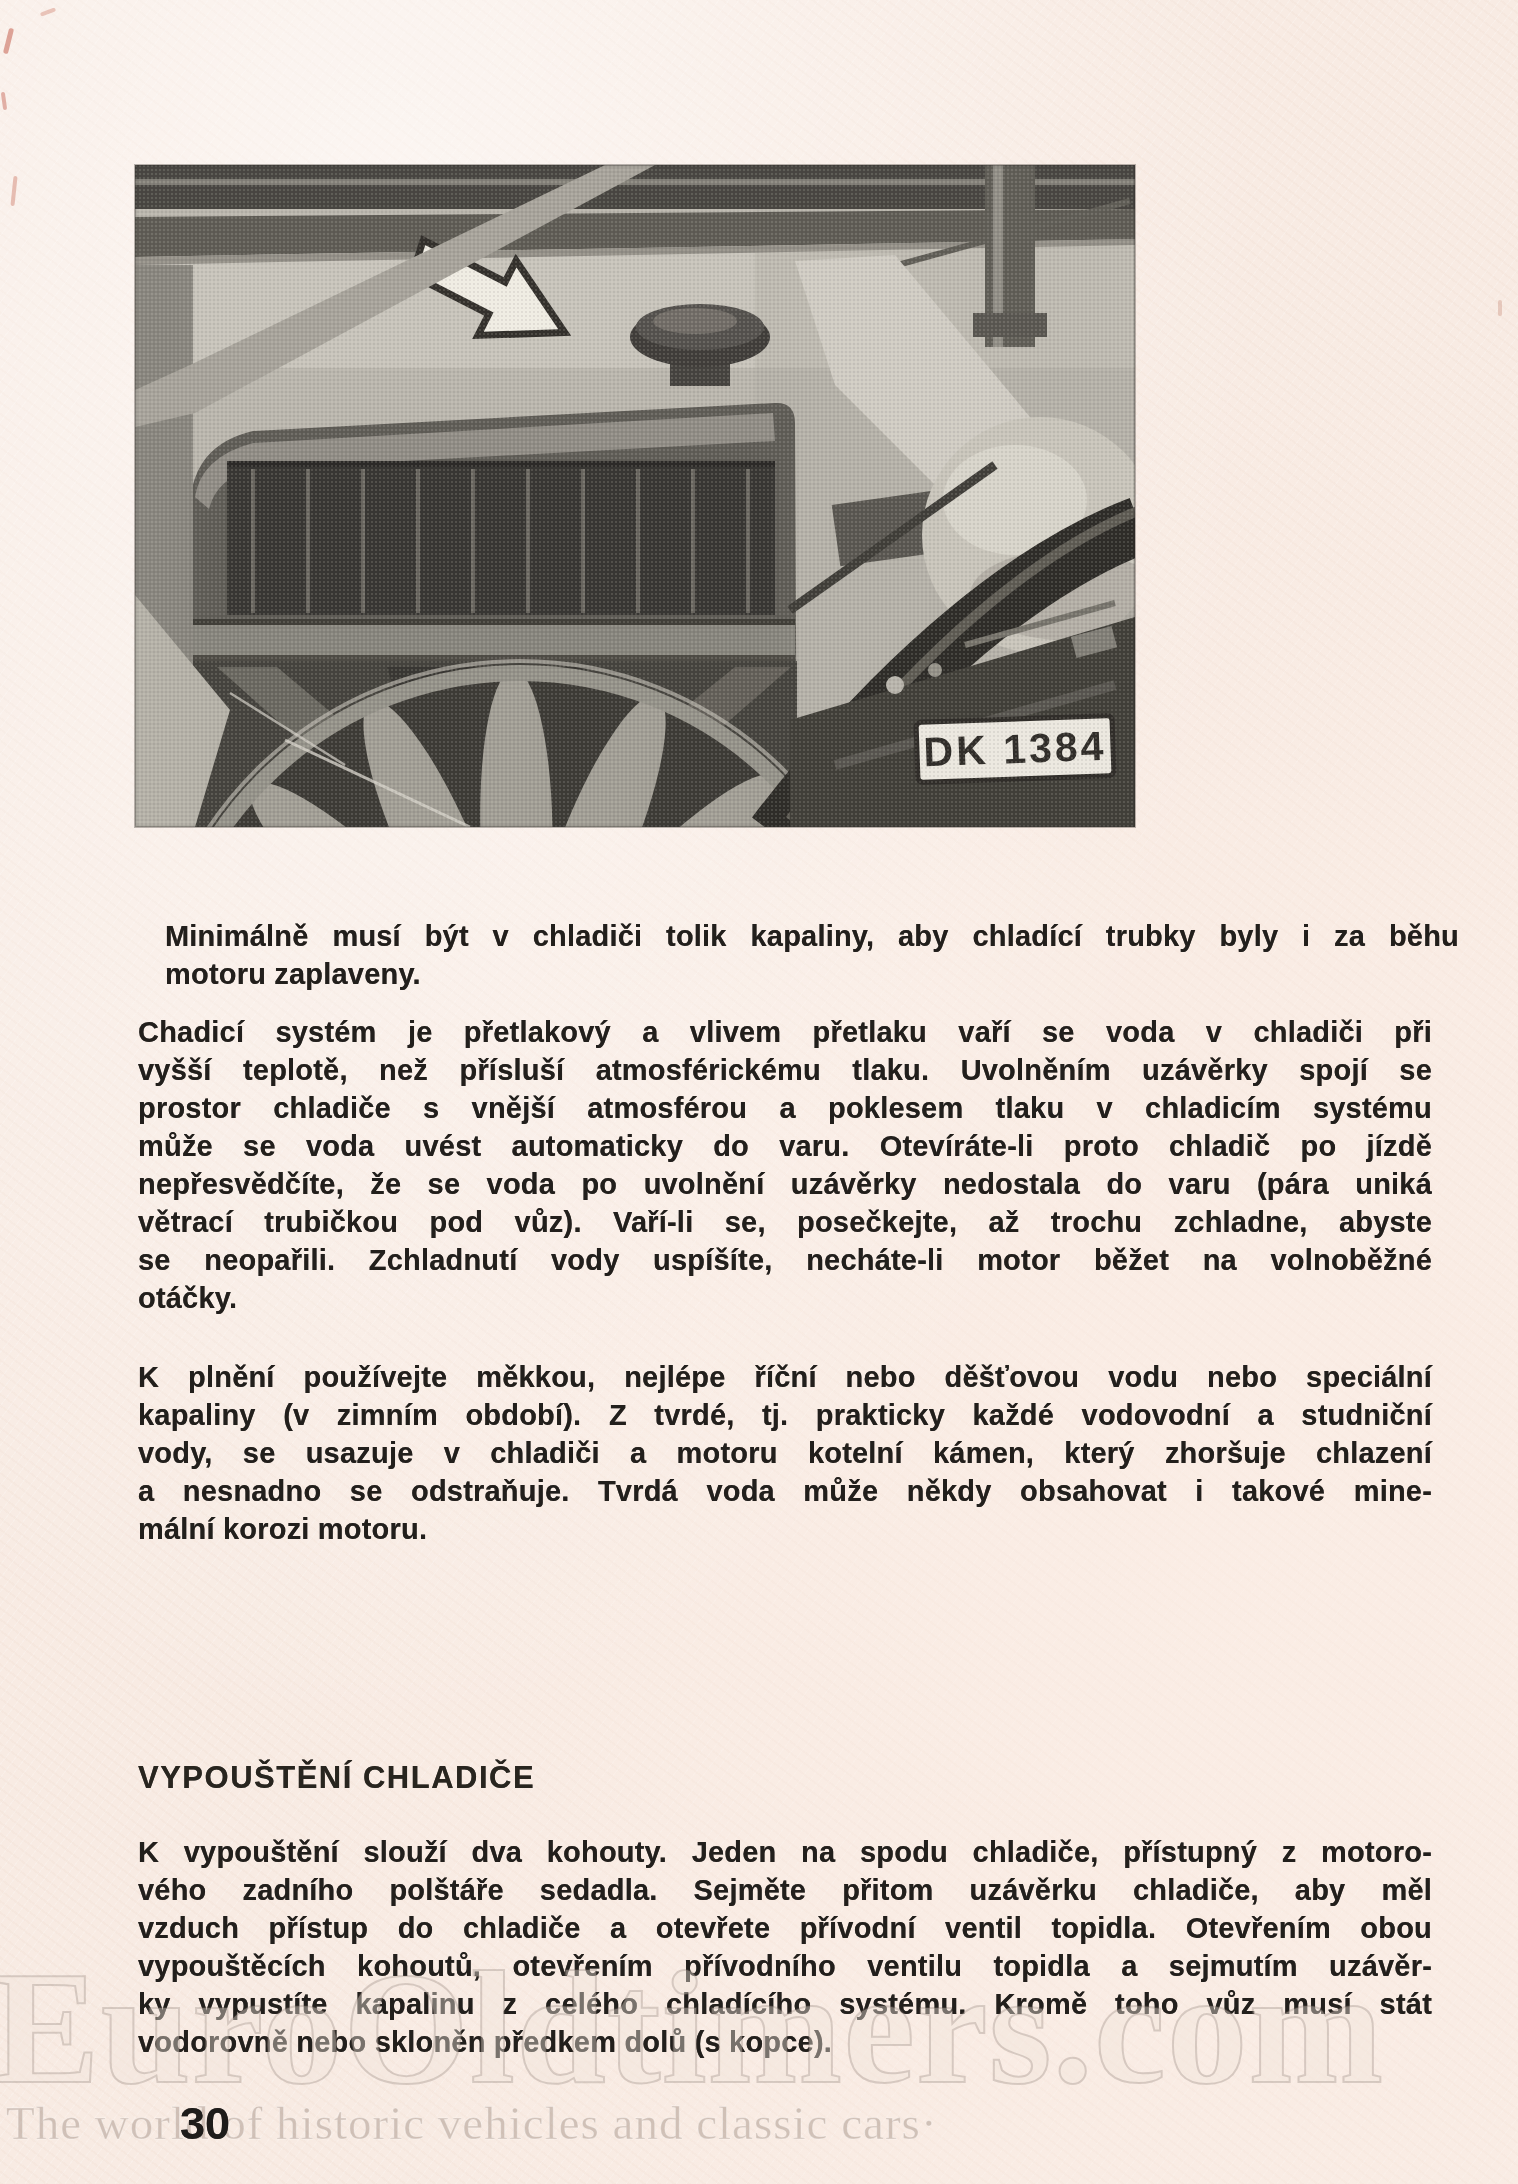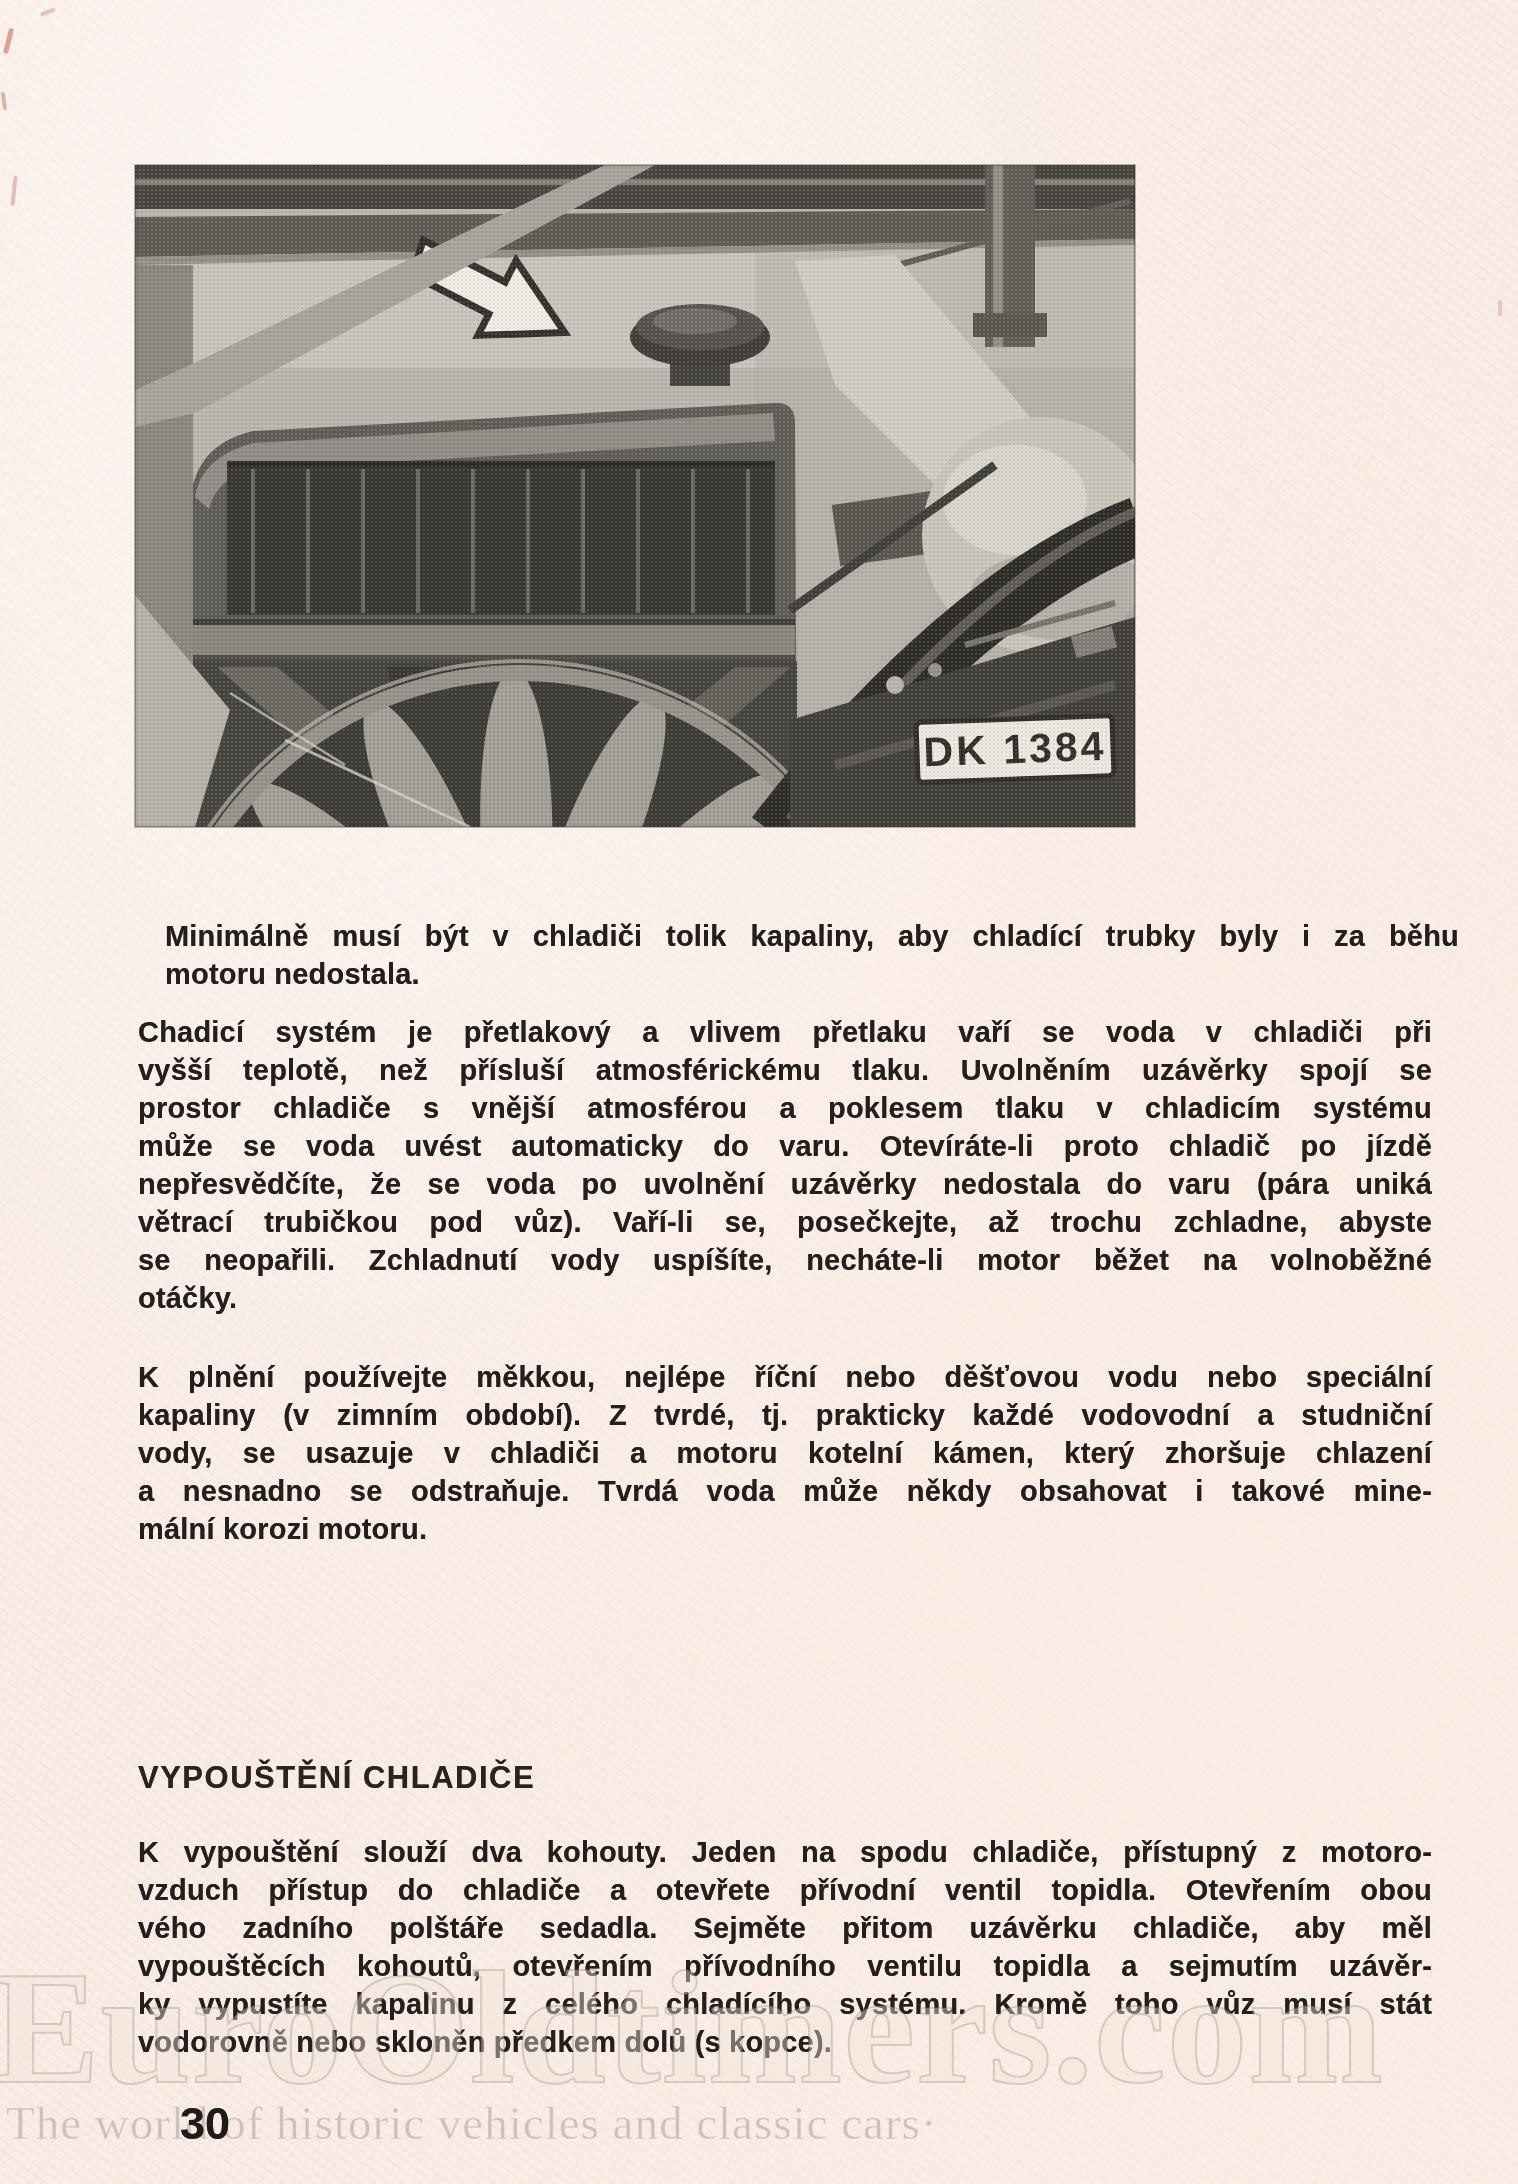--- a/index.html
+++ b/index.html
@@ -202,7 +202,7 @@
 
   <div class="para p1">
       <div class="jline">Minimálně musí být v chladiči tolik kapaliny, aby chladící trubky byly i za běhu</div>
-      <div class="jline last">motoru nedostala.</div>
+      <div class="jline last">motoru zaplaveny.</div>
     </div>
   <div class="para p2">
       <div class="jline">Chadicí systém je přetlakový a vlivem přetlaku vaří se voda v chladiči při</div>

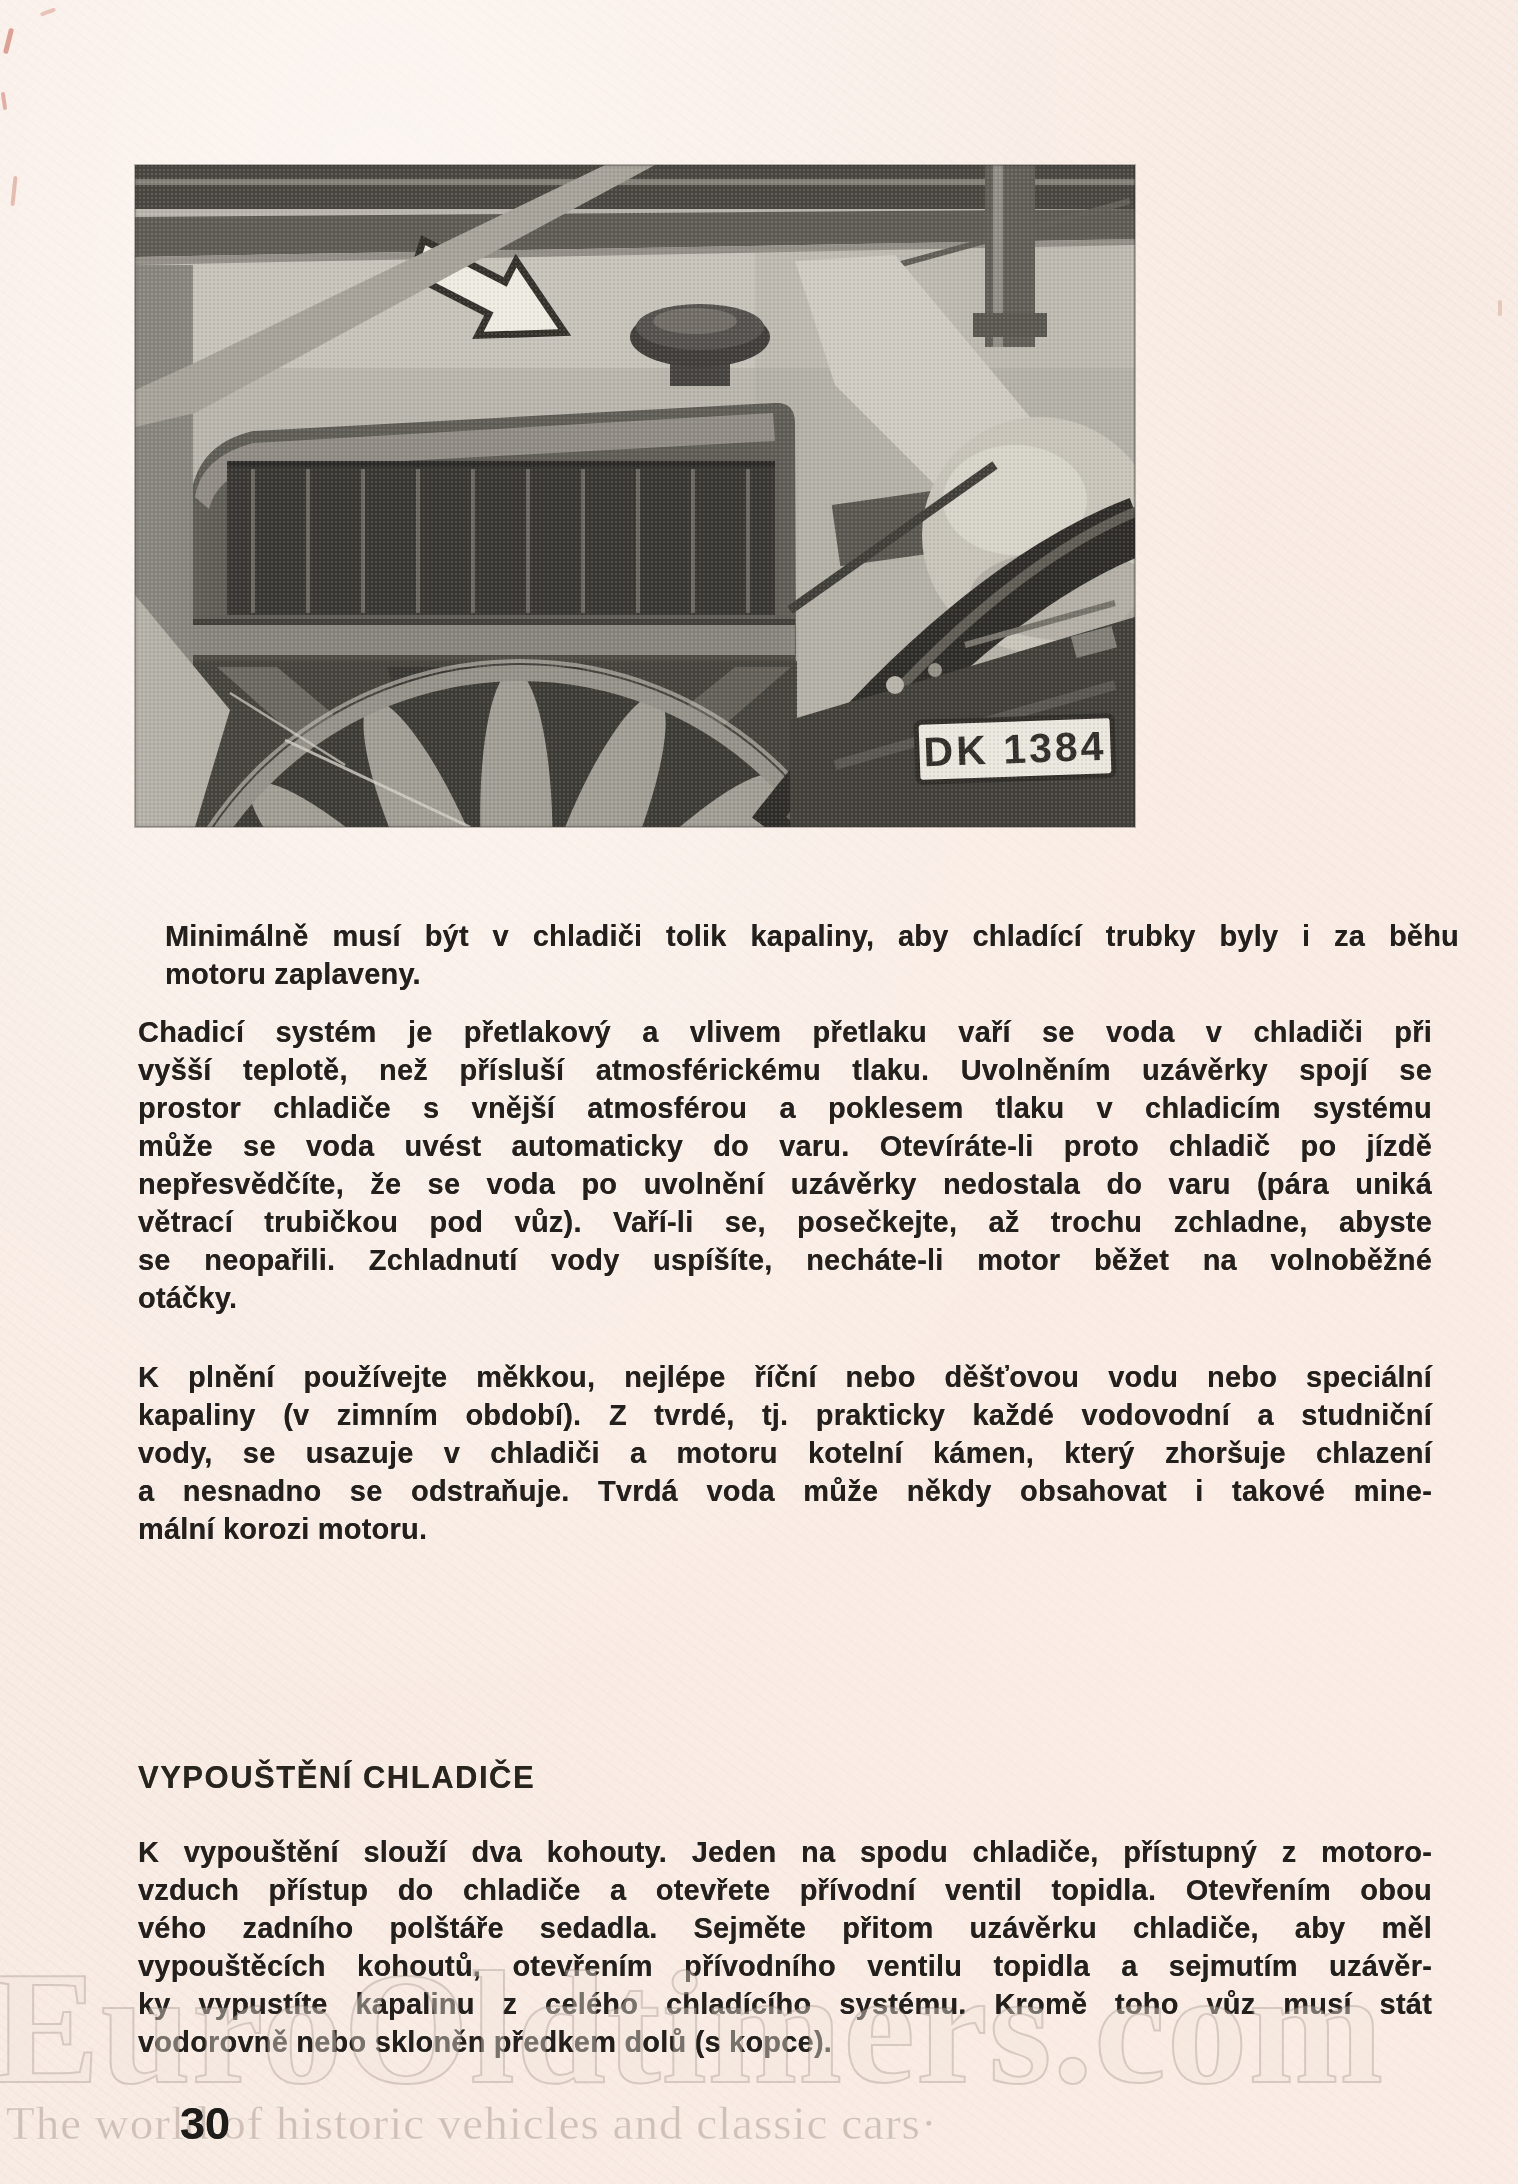--- a/index.html
+++ b/index.html
@@ -226,8 +226,8 @@
 
   <div class="para p4">
       <div class="jline">K vypouštění slouží dva kohouty. Jeden na spodu chladiče, přístupný z motoro-</div>
+      <div class="jline">vého zadního polštáře sedadla. Sejměte přitom uzávěrku chladiče, aby měl</div>
       <div class="jline">vzduch přístup do chladiče a otevřete přívodní ventil topidla. Otevřením obou</div>
-      <div class="jline">vého zadního polštáře sedadla. Sejměte přitom uzávěrku chladiče, aby měl</div>
       <div class="jline">vypouštěcích kohoutů, otevřením přívodního ventilu topidla a sejmutím uzávěr-</div>
       <div class="jline">ky vypustíte kapalinu z celého chladícího systému. Kromě toho vůz musí stát</div>
       <div class="jline last">vodorovně nebo skloněn předkem dolů (s kopce).</div>

